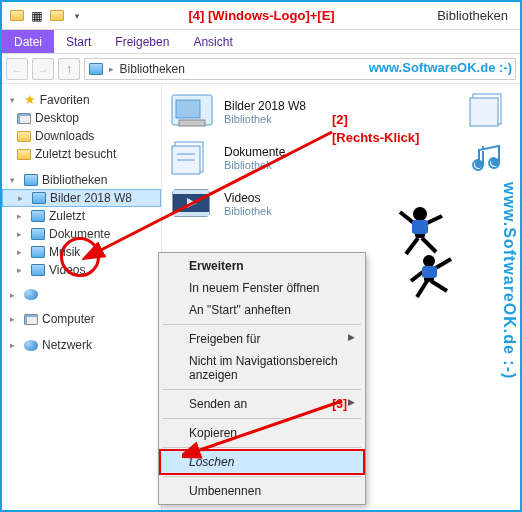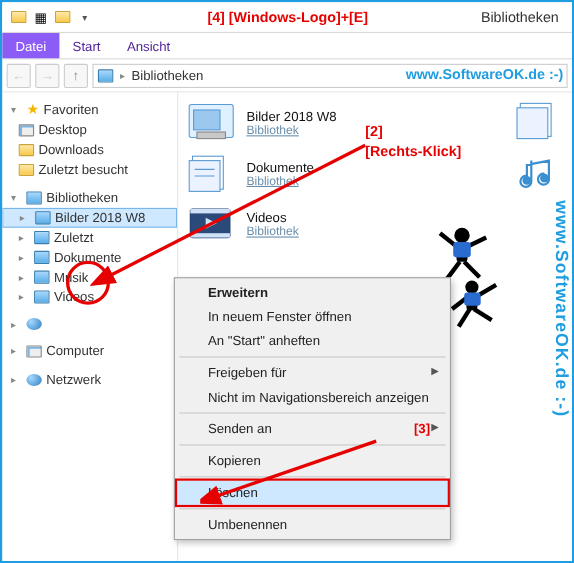--- a/index.html
+++ b/index.html
@@ -93,6 +93,7 @@
 <div class="ribbon">
   <div class="tab-file">Datei</div>
   <div class="tab">Start</div>
+  <div class="tab">Freigeben</div>
   <div class="tab">Ansicht</div>
 </div>
 

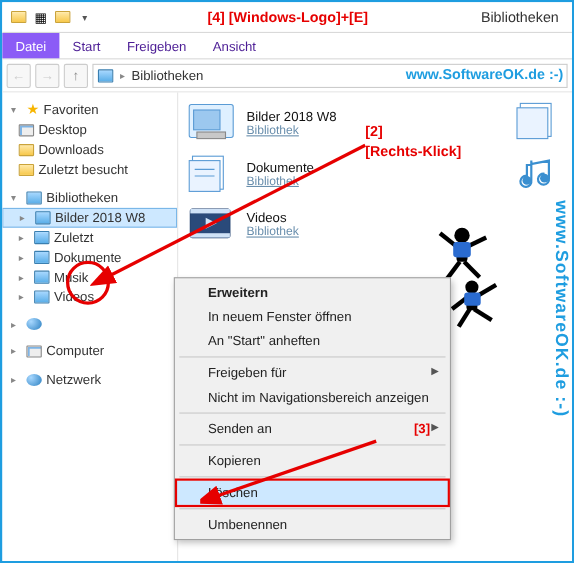--- a/index.html
+++ b/index.html
@@ -39,7 +39,7 @@
 .content-row { display: flex; align-items: center; gap: 8px; margin-bottom: 6px; }
 .content-row .thumb { width: 48px; height: 40px; display: flex; align-items: center; justify-content: center; }
 .content-row .lbls .ttl { color: #111; }
-.content-row .lbls .sub { color: #6a8fad; font-size: 11px; text-decoration: underline; }
+.content-row .lbls .sub { color: #6a8fad; font-size: 11px; }
 .thumb-side { position: absolute; right: 6px; display:flex; align-items:center; justify-content:center; width:48px; height:40px; }
 
 

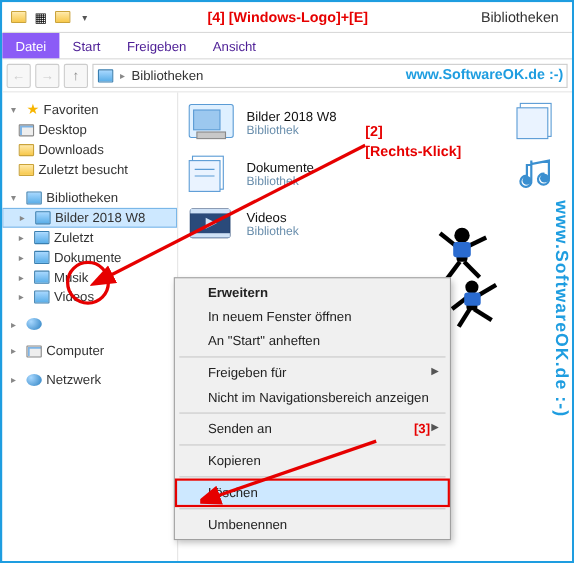--- a/index.html
+++ b/index.html
@@ -43,7 +43,7 @@
 .thumb-side { position: absolute; right: 6px; display:flex; align-items:center; justify-content:center; width:48px; height:40px; }
 
 
-.ctxmenu { position: absolute; left: 156px; top: 250px; width: 252px; background: #f0f0f0; border: 1px solid #a0a0a0; box-shadow: 2px 3px 6px rgba(0,0,0,.25); z-index: 50; padding: 2px; }
+.ctxmenu { position: absolute; left: 156px; top: 250px; width: 208px; background: #f0f0f0; border: 1px solid #a0a0a0; box-shadow: 2px 3px 6px rgba(0,0,0,.25); z-index: 50; padding: 2px; }
 .ctxmenu .mi { padding: 4px 10px 4px 28px; color: #222; position: relative; }
 .ctxmenu .mi.bold { font-weight: bold; }
 .ctxmenu .mi .sub-arrow { position: absolute; right: 8px; top: 4px; font-size: 9px; color: #555; }

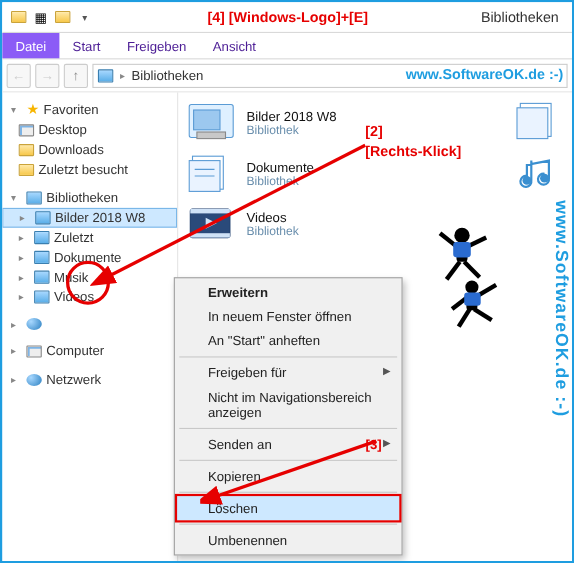--- a/index.html
+++ b/index.html
@@ -48,7 +48,7 @@
 .ctxmenu .mi.bold { font-weight: bold; }
 .ctxmenu .mi .sub-arrow { position: absolute; right: 8px; top: 4px; font-size: 9px; color: #555; }
 .ctxmenu .sep { height: 1px; background: #c8c8c8; margin: 3px 2px; }
-.ctxmenu .mi.highlight { background: #cde8ff; }
+.ctxmenu .mi.highlight { background: #cde8ff; font-style: italic; }
 .ctxmenu .mi.boxed { outline: 2px solid #e60000; }
 .annot-inline { color: #e60000; font-weight: bold; float: right; margin-right: 6px; }
 

